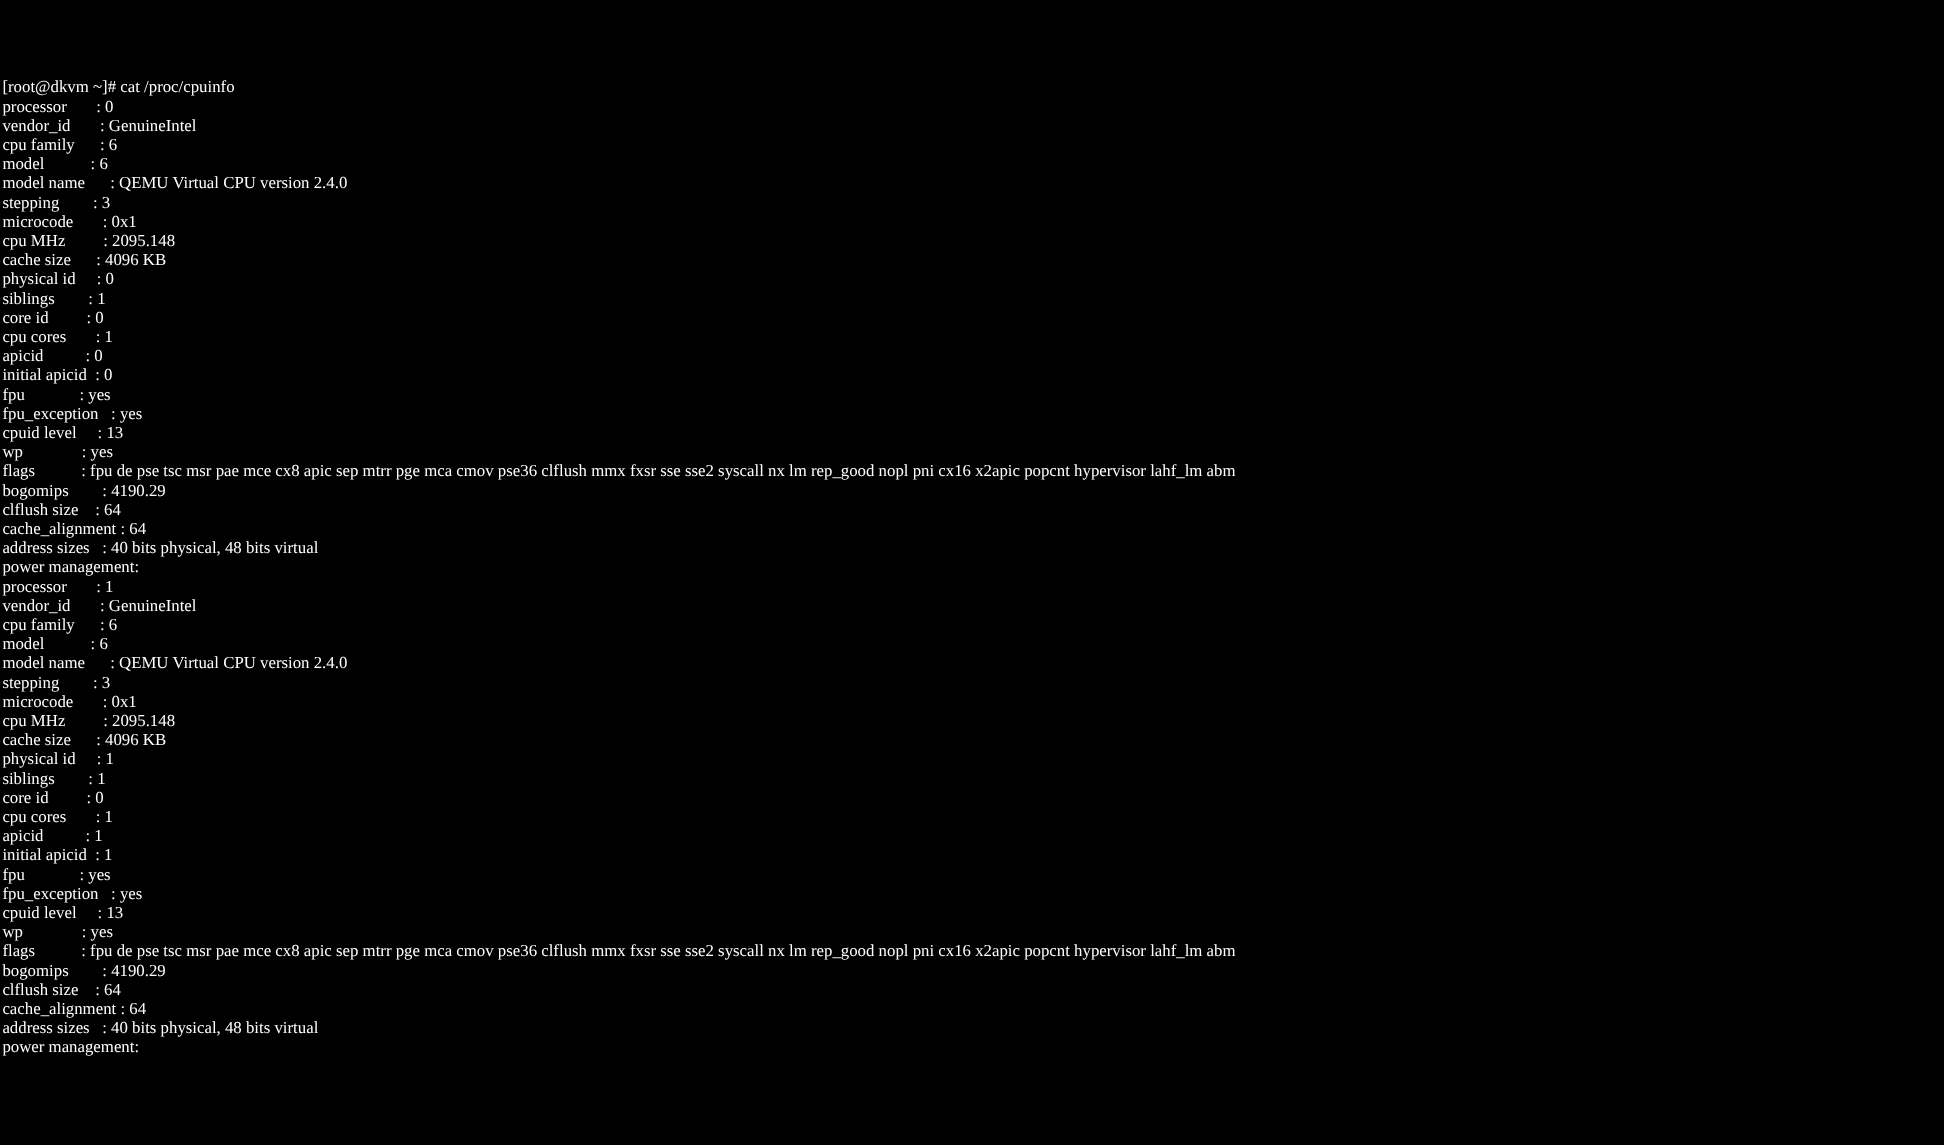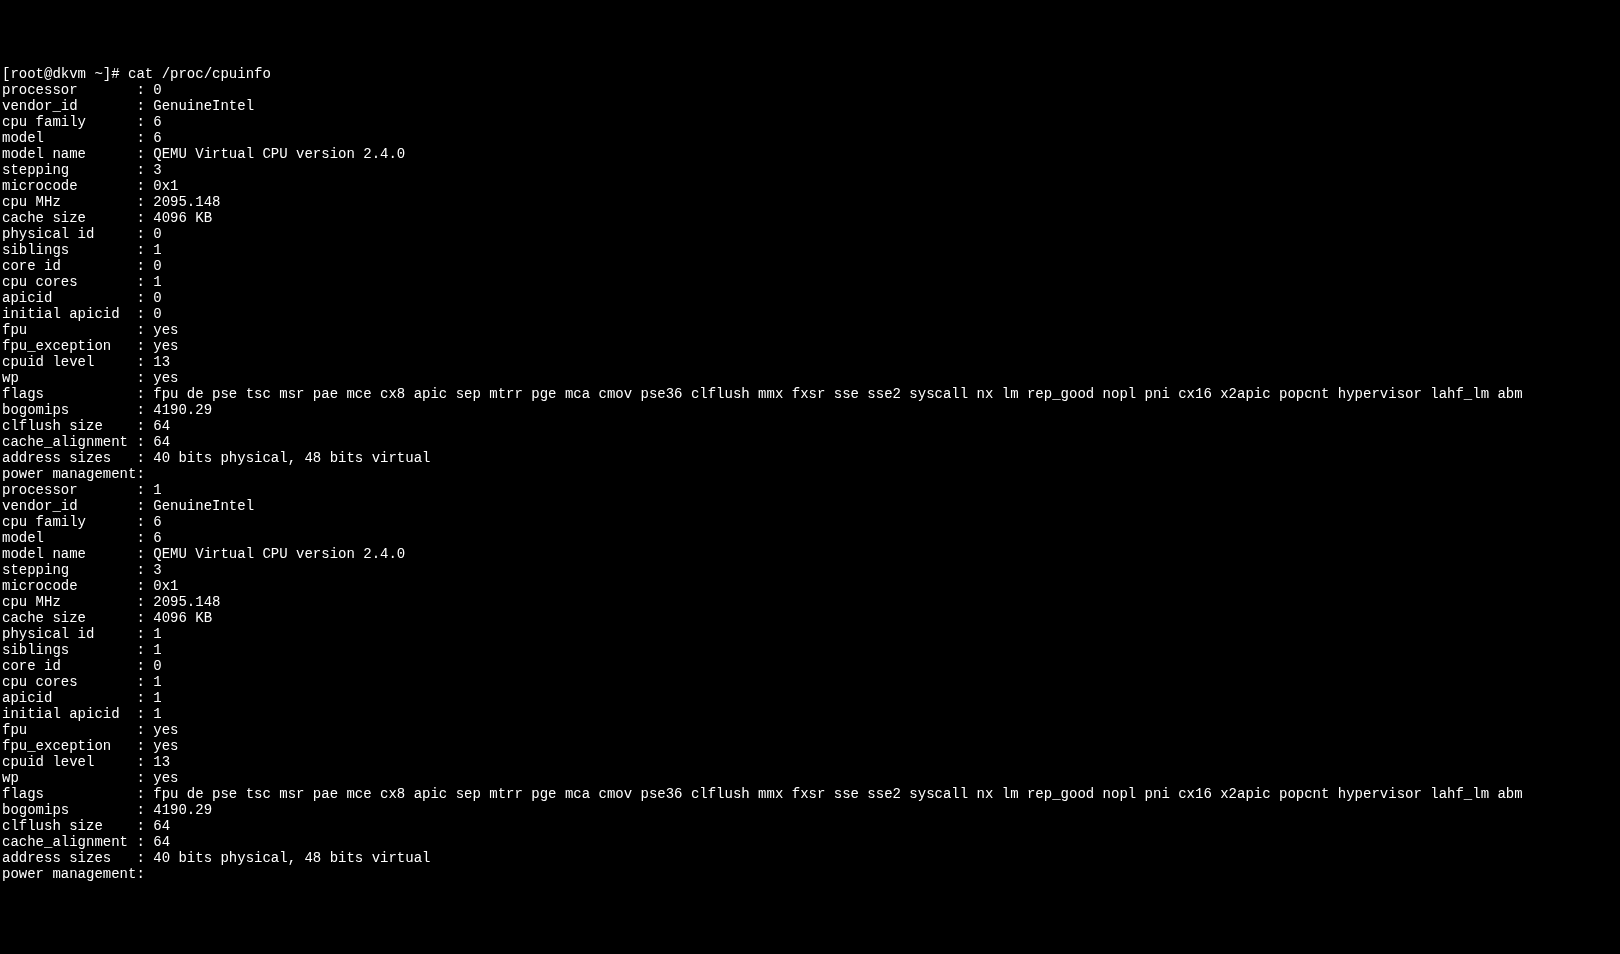--- a/index.html
+++ b/index.html
@@ -15,6 +15,7 @@
     }
     .terminal {
       padding: 2px;
+      font-family: Liberation Serif, serif;
     }
     .line {
       display: block;

